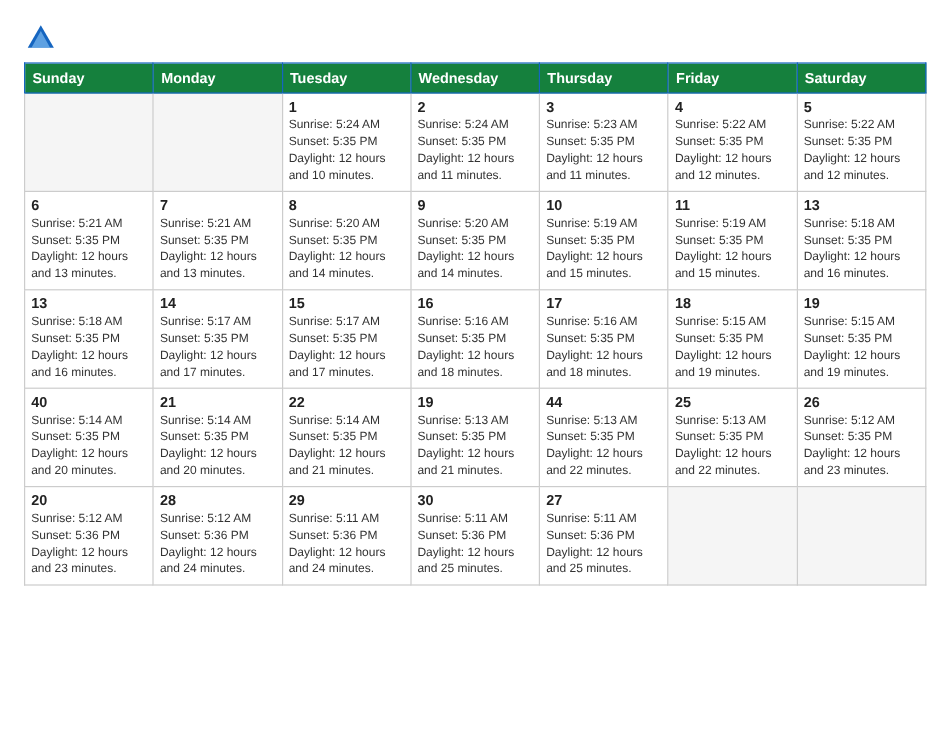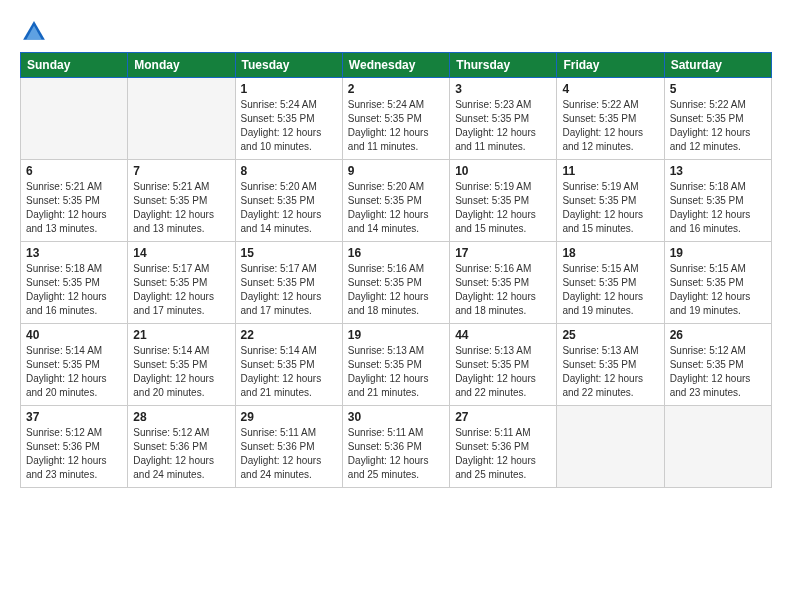--- a/index.html
+++ b/index.html
@@ -234,7 +234,7 @@
         </tr>
         <tr>
           <td>
-            <div class="day-number">37</div>
+            <div class="day-number">20</div>
             <div class="cell-text">Sunrise: 5:12 AM<br>Sunset: 5:36 PM<br>Daylight: 12 hours and 23 minutes.</div>
           </td>
           <td>

